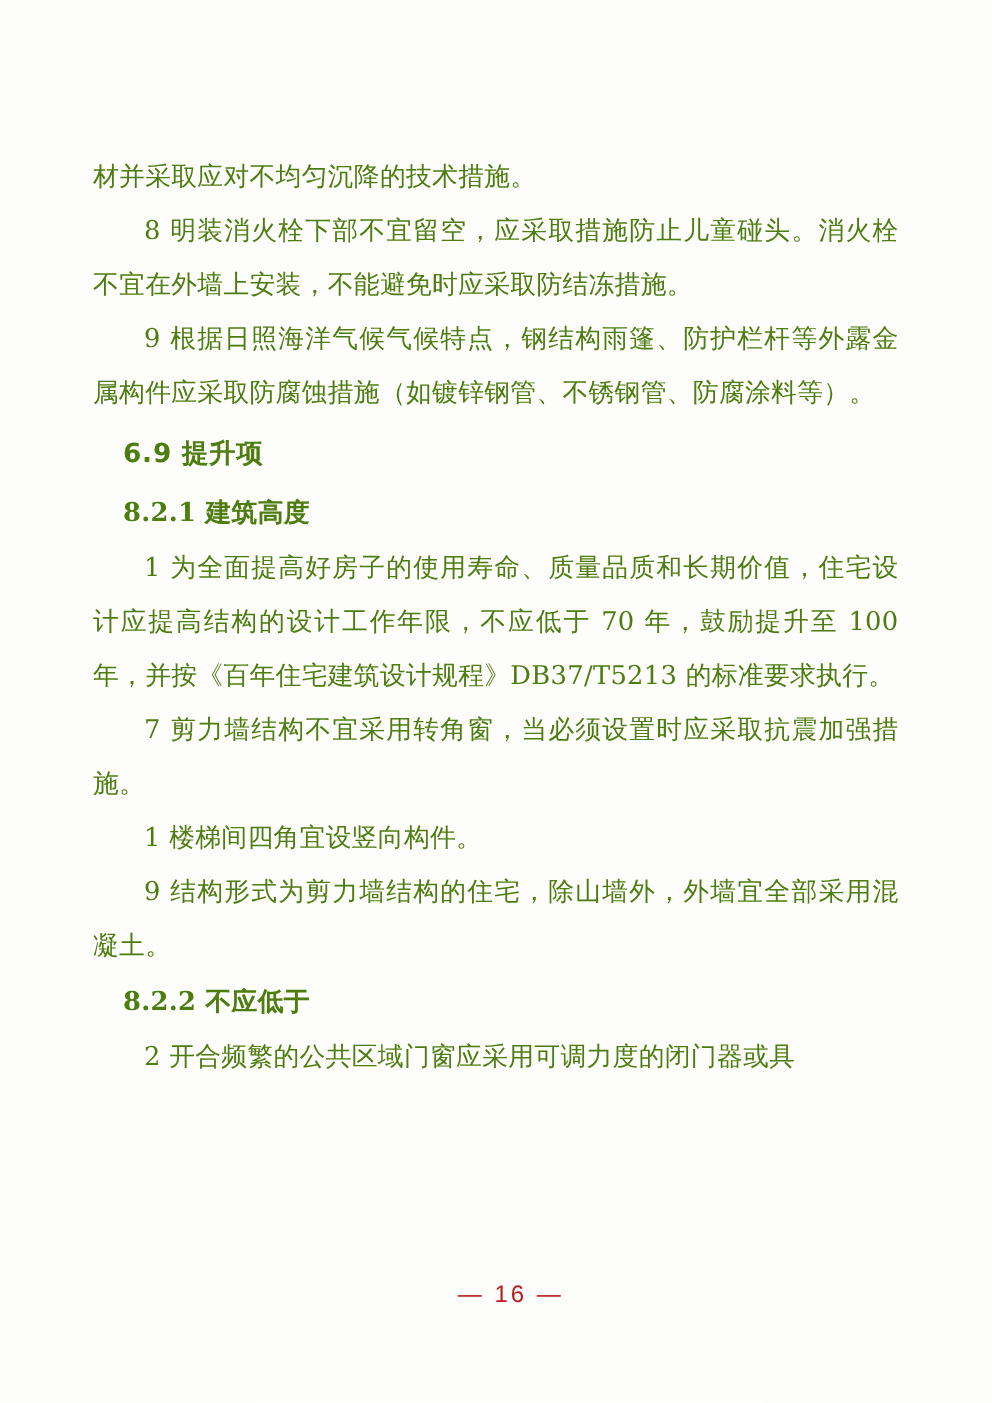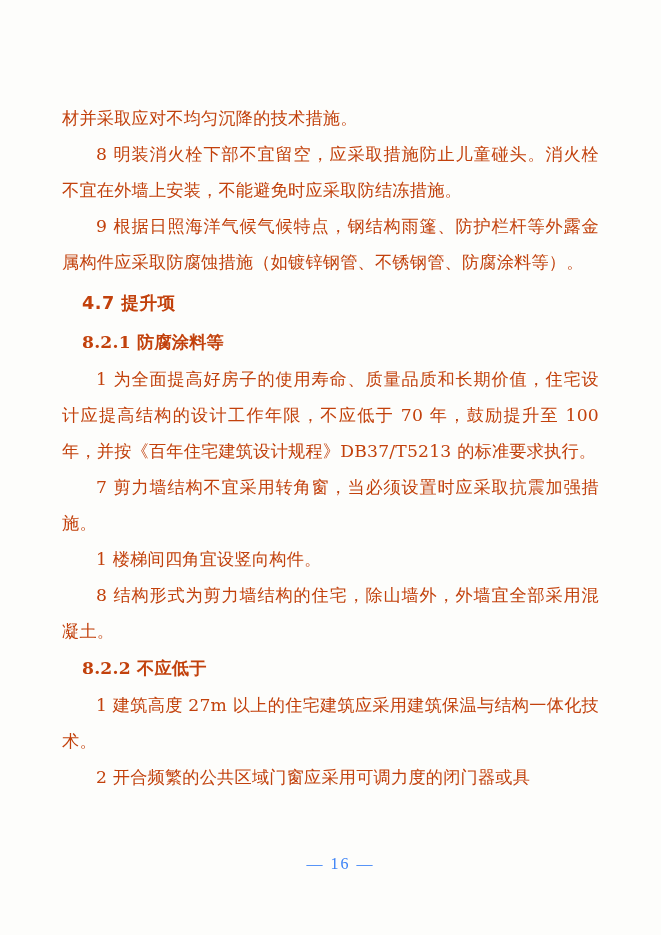--- a/index.html
+++ b/index.html
@@ -27,7 +27,7 @@
     line-height: 36px;
     text-align: justify;
     letter-spacing: 0.2px;
-    color: #c2410c;
+    color: #4d7c0f;
   }
   .para {
     margin: 0;

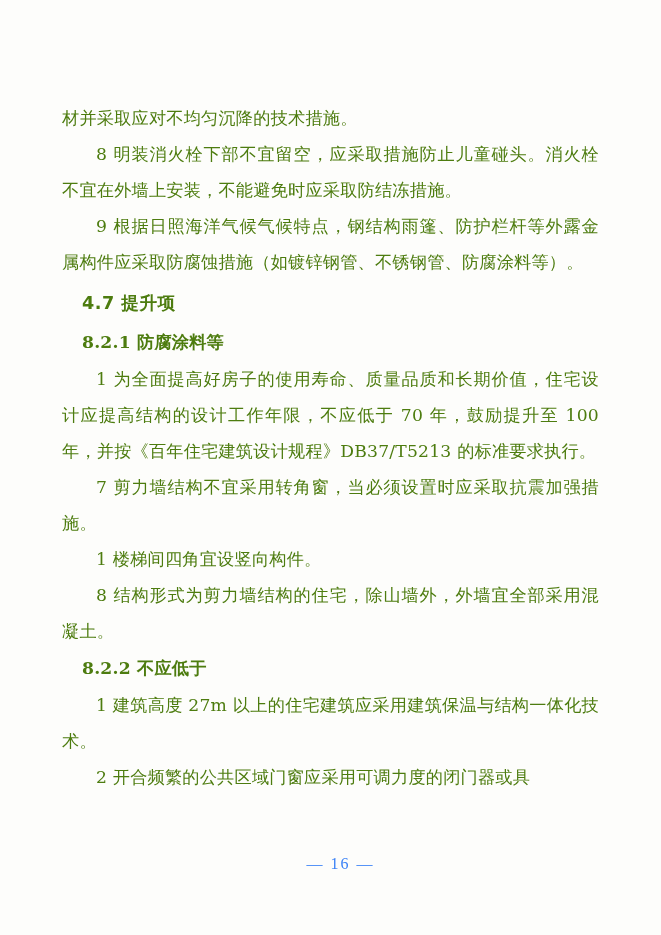--- a/index.html
+++ b/index.html
@@ -80,7 +80,7 @@
 
     <div class="spacer-sm"></div>
 
-    <h2 class="heading-2">4.7 提升项</h2>
+    <h2 class="heading-2">6.9 提升项</h2>
 
     <h3 class="heading-3">8.2.1 防腐涂料等</h3>
 

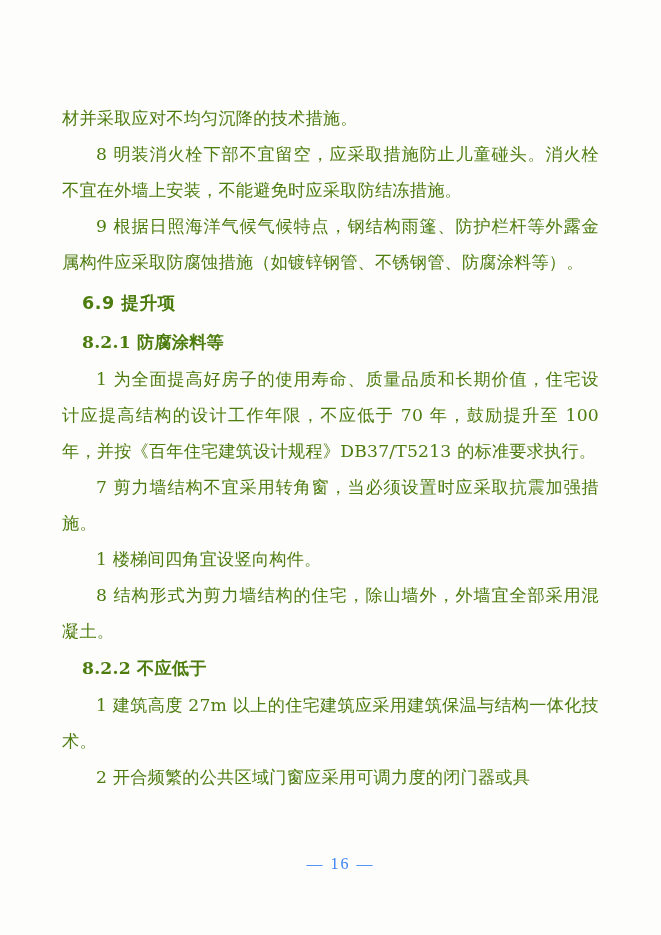--- a/index.html
+++ b/index.html
@@ -82,7 +82,7 @@
 
     <h2 class="heading-2">6.9 提升项</h2>
 
-    <h3 class="heading-3">8.2.1 防腐涂料等</h3>
+    <h3 class="heading-3">8.2.1 建筑高度</h3>
 
     <p class="para indent">1 为全面提高好房子的使用寿命、质量品质和长期价值，住宅设计应提高结构的设计工作年限，不应低于 70 年，鼓励提升至 100 年，并按《百年住宅建筑设计规程》DB37/T5213 的标准要求执行。</p>
 

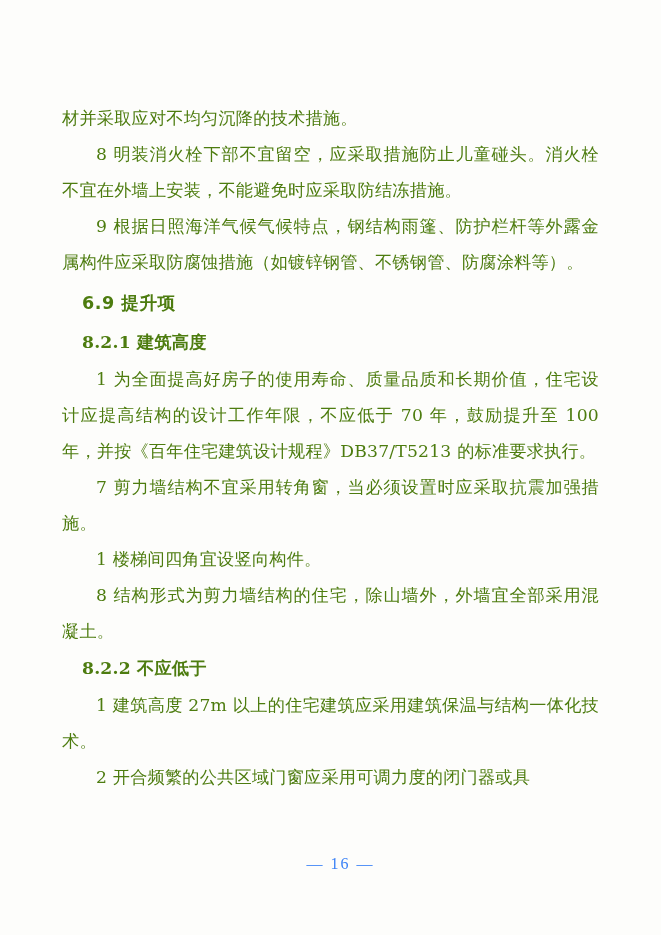--- a/index.html
+++ b/index.html
@@ -91,7 +91,7 @@
     <p class="para indent">1 楼梯间四角宜设竖向构件。</p>
 
 
-    <p class="para indent">8 结构形式为剪力墙结构的住宅，除山墙外，外墙宜全部采用混凝土。</p>
+    <p class="para indent">9 结构形式为剪力墙结构的住宅，除山墙外，外墙宜全部采用混凝土。</p>
 
     <h3 class="heading-3">8.2.2 不应低于</h3>
 

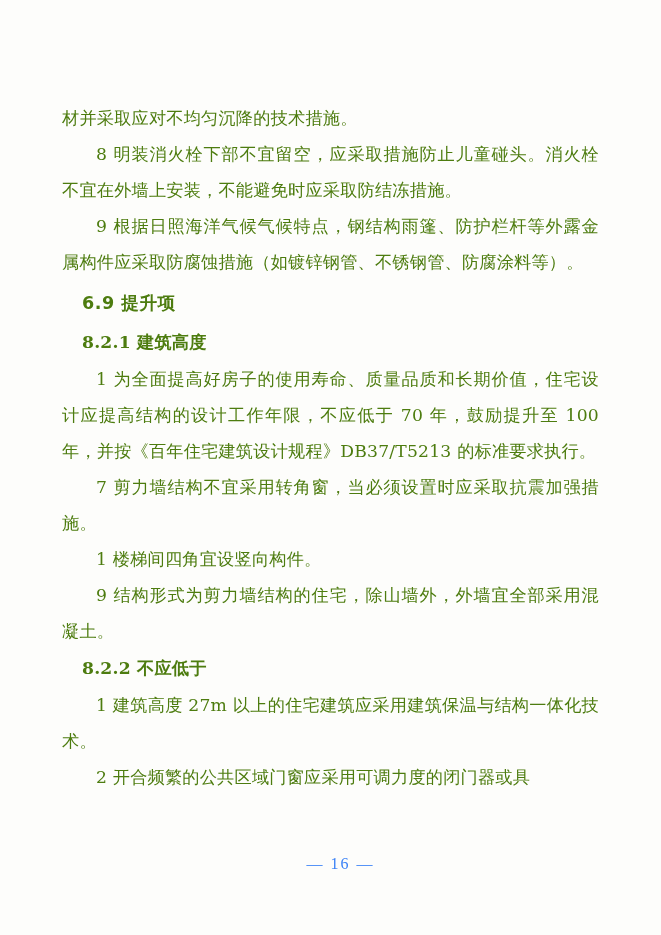--- a/index.html
+++ b/index.html
@@ -95,7 +95,6 @@
 
     <h3 class="heading-3">8.2.2 不应低于</h3>
 
-    <p class="para indent">1 建筑高度 27m 以上的住宅建筑应采用建筑保温与结构一体化技术。</p>
 
     <p class="para indent">2 开合频繁的公共区域门窗应采用可调力度的闭门器或具</p>
 

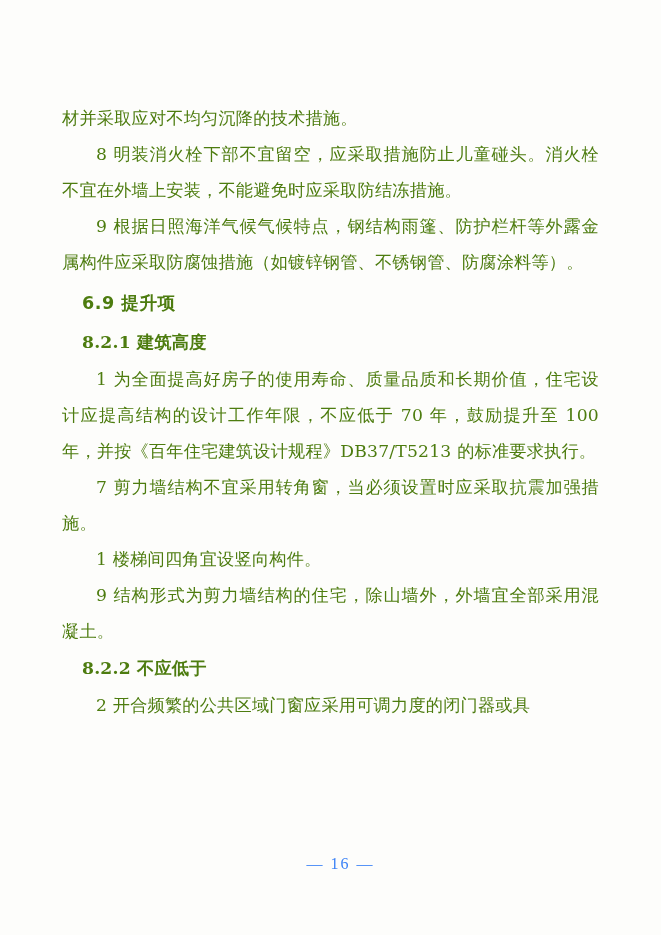--- a/index.html
+++ b/index.html
@@ -60,8 +60,8 @@
     bottom: 62px;
     text-align: center;
     font-size: 16px;
-    font-family: Liberation Serif, serif;
-    color: #3b82f6;
+    font-family: Liberation Sans, sans-serif;
+    color: #b91c1c;
     letter-spacing: 2px;
     padding-left: 20px;
   }

